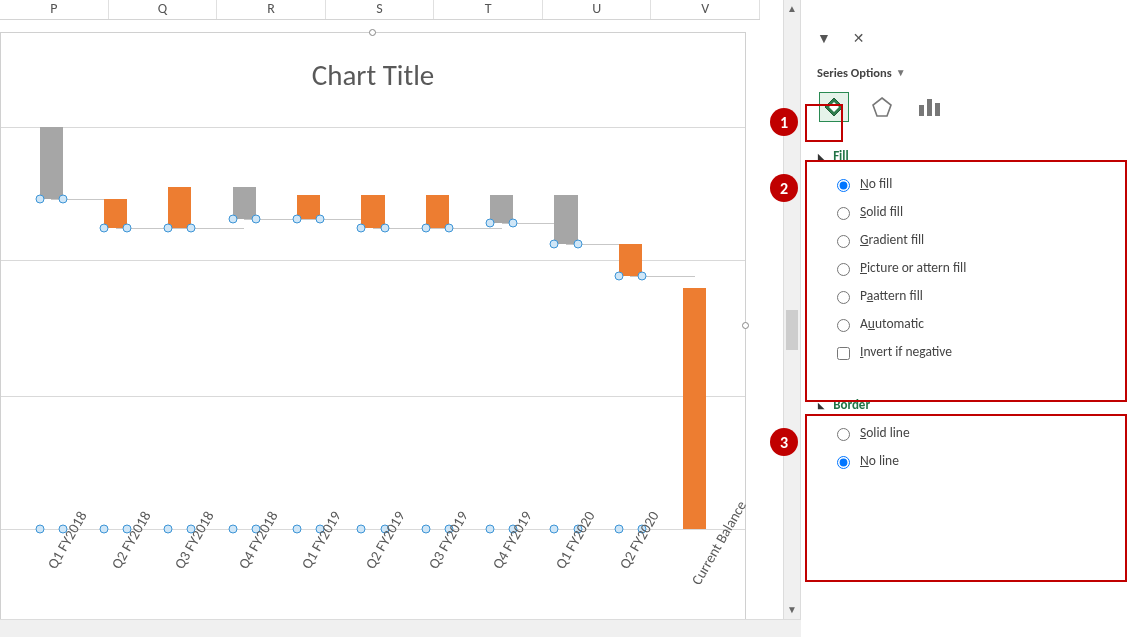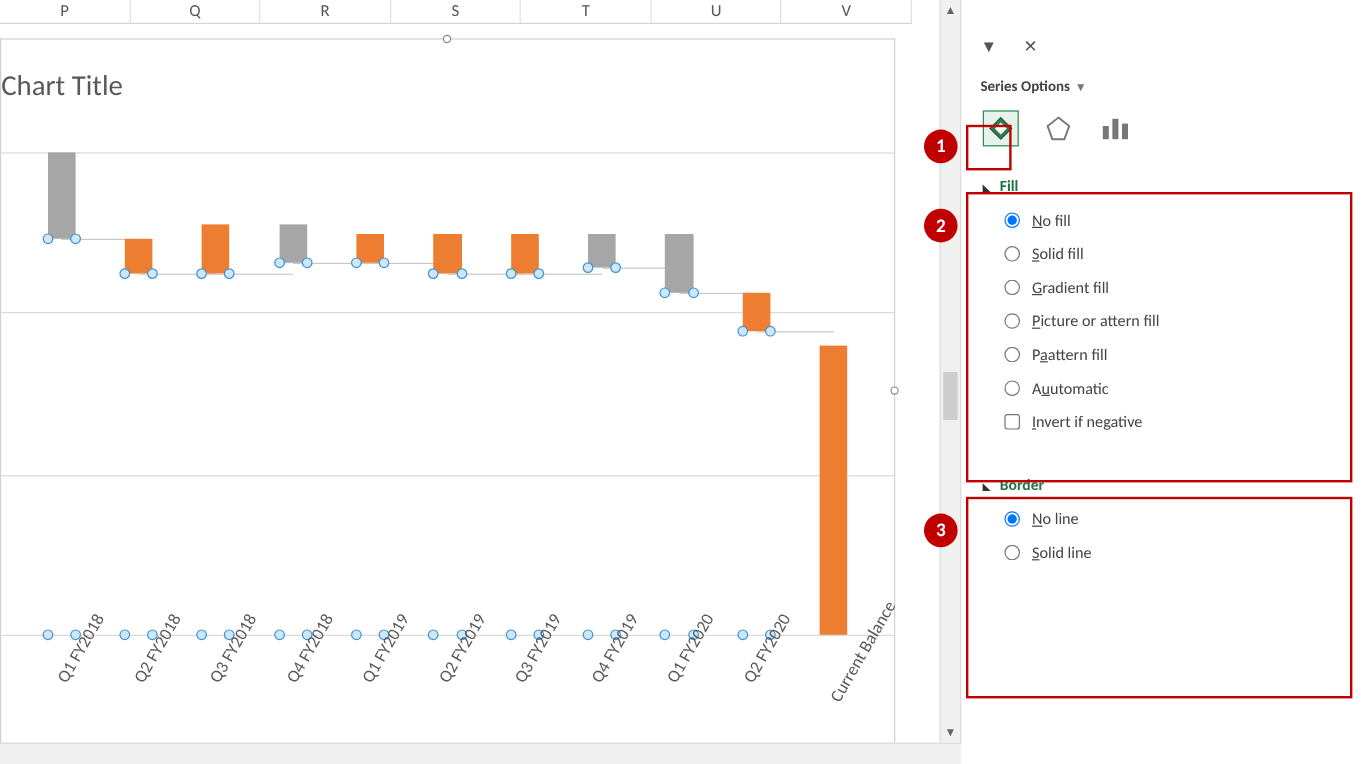--- a/index.html
+++ b/index.html
@@ -41,8 +41,8 @@
     border-radius: 50%;
   }
   .chart-title {
-    text-align: left;
-    font-size: 24px;
+    text-align: center;
+    font-size: 29px;
     color: #595959;
     padding: 24px 0 18px 0;
   }

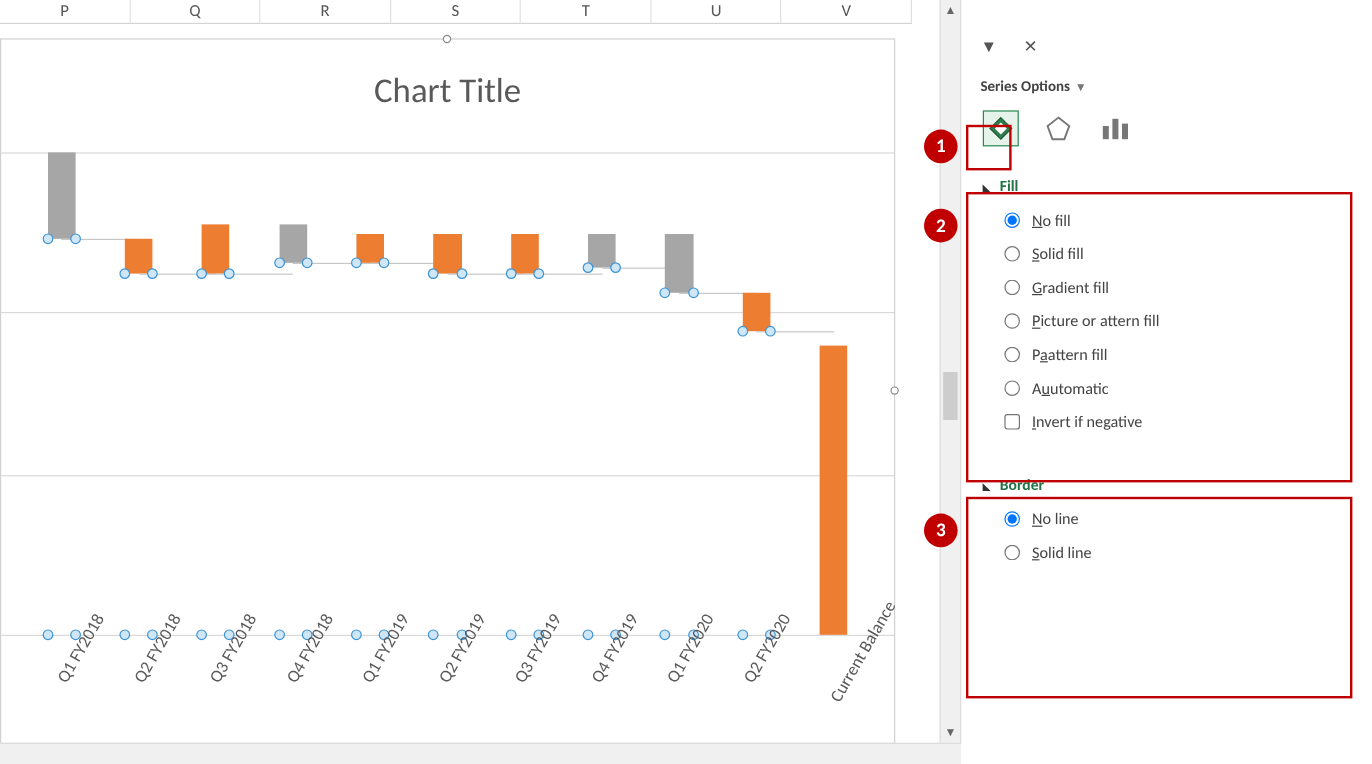--- a/index.html
+++ b/index.html
@@ -198,7 +198,7 @@
   }
   .opt {
     display: flex;
-    align-items: center;
+    align-items: flex-end;
     font-size: 13.5px;
     color: #444;
     margin-bottom: 11px;

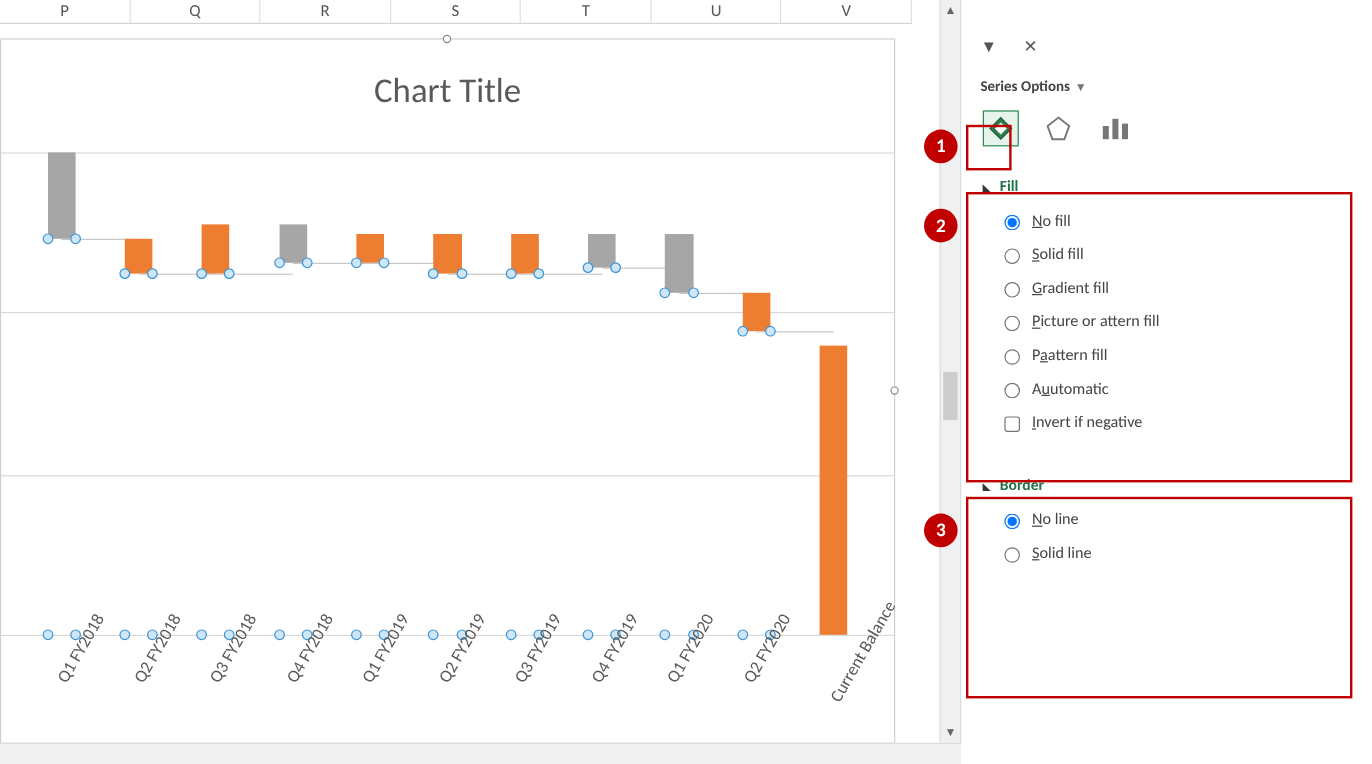--- a/index.html
+++ b/index.html
@@ -434,12 +434,12 @@
     <div class="section-header">Border</div>
     <div class="opt-list">
       <label class="opt">
+          <input type="radio" name="border" style="">
+          <span><span class="ul">S</span><span>olid line</span></span>
+        </label>
+      <label class="opt">
           <input type="radio" name="border" checked="" style="">
           <span><span class="ul">N</span><span>o line</span></span>
-        </label>
-      <label class="opt">
-          <input type="radio" name="border" style="">
-          <span><span class="ul">S</span><span>olid line</span></span>
         </label>
     </div>
   </div>

